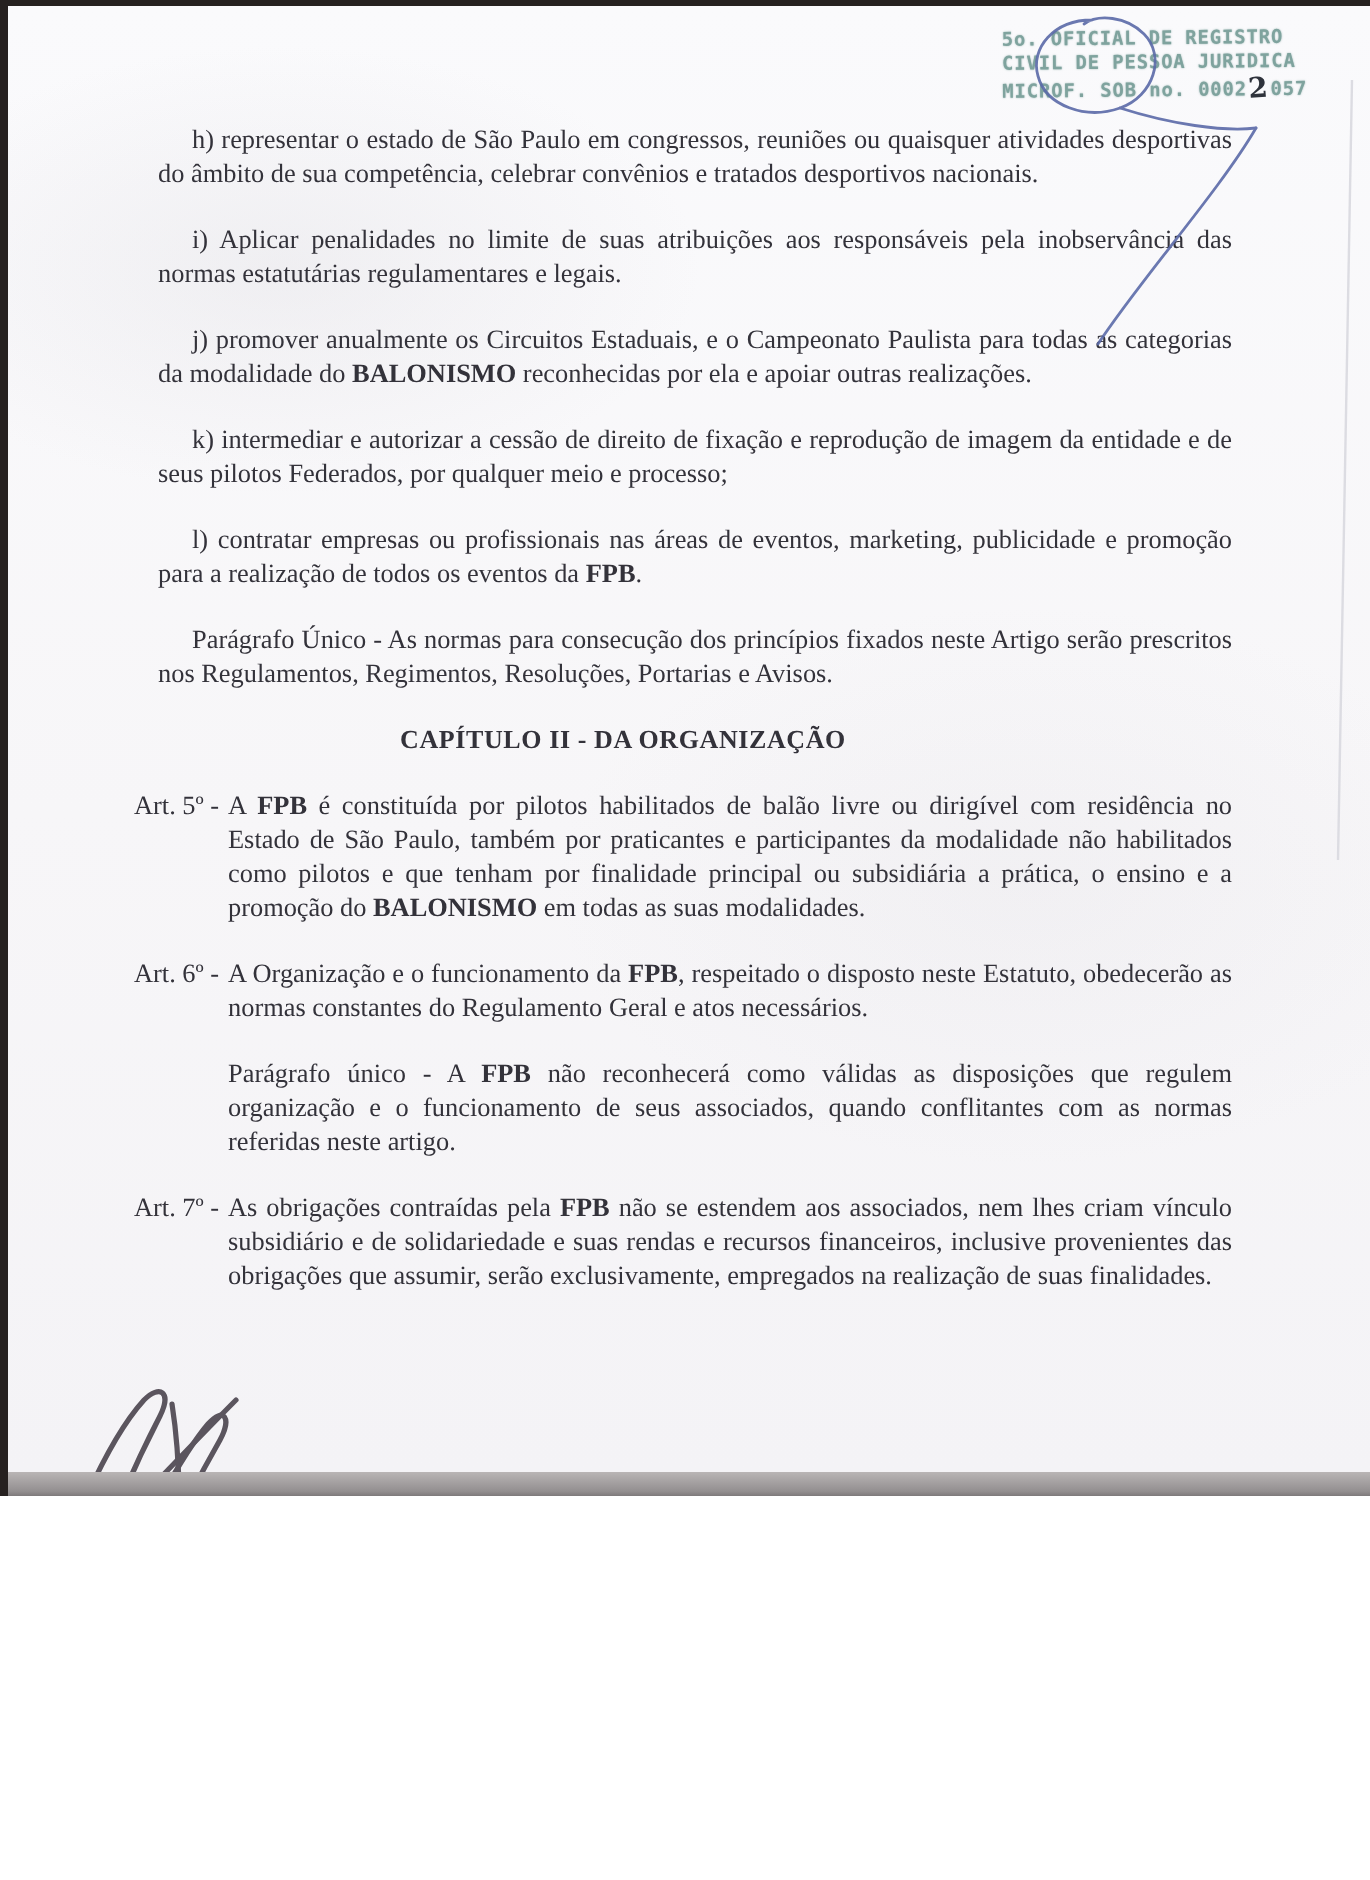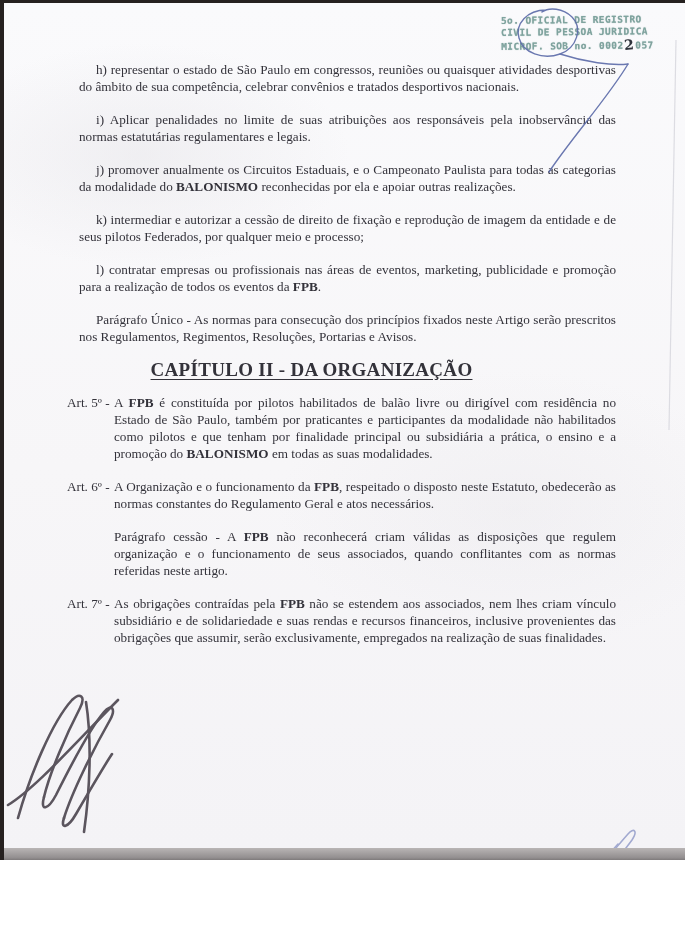--- a/index.html
+++ b/index.html
@@ -5,7 +5,7 @@
   html,body{margin:0;padding:0;}
   .scan{
     position:relative;
-    width:685px;height:860px;
+    width:685px;height:748px;
     background:#262120;
     overflow:hidden;
     font-family:"Liberation Serif","DejaVu Serif",serif;

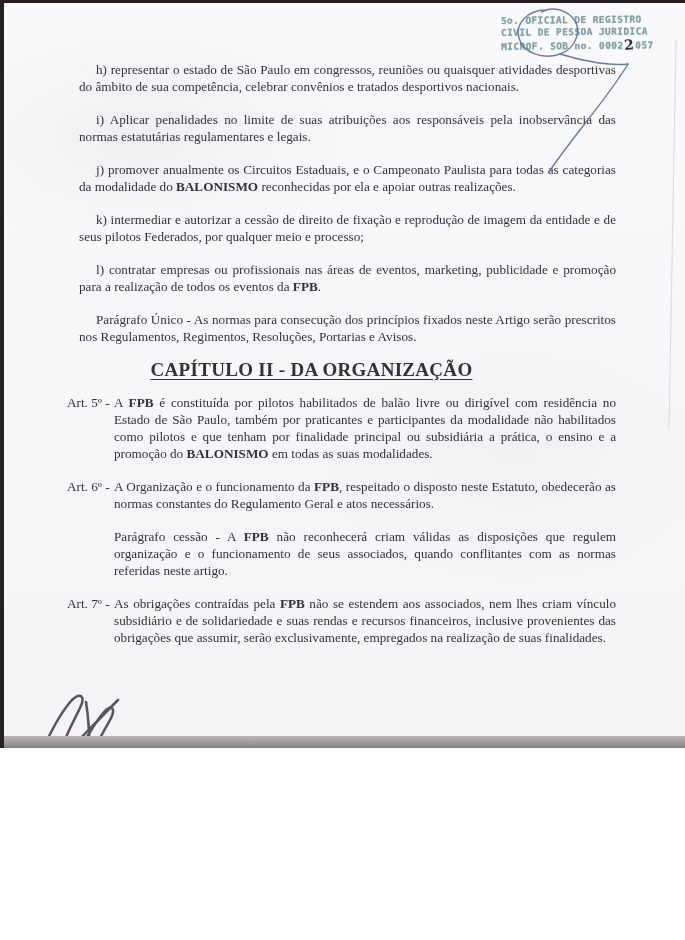--- a/index.html
+++ b/index.html
@@ -49,9 +49,8 @@
   .text-col p{margin:0 0 16px;}
   .item{padding-left:12px;text-indent:17px;}
   .center-head{
-    font-size:19px;font-weight:bold;letter-spacing:.3px;
+    font-size:13px;font-weight:bold;letter-spacing:.3px;
     text-align:center;margin:1px 60px 16px 0;
-    text-decoration:underline;
     text-underline-offset:3px;
   }
   .article{position:relative;padding-left:47px;margin:0 0 16px;}

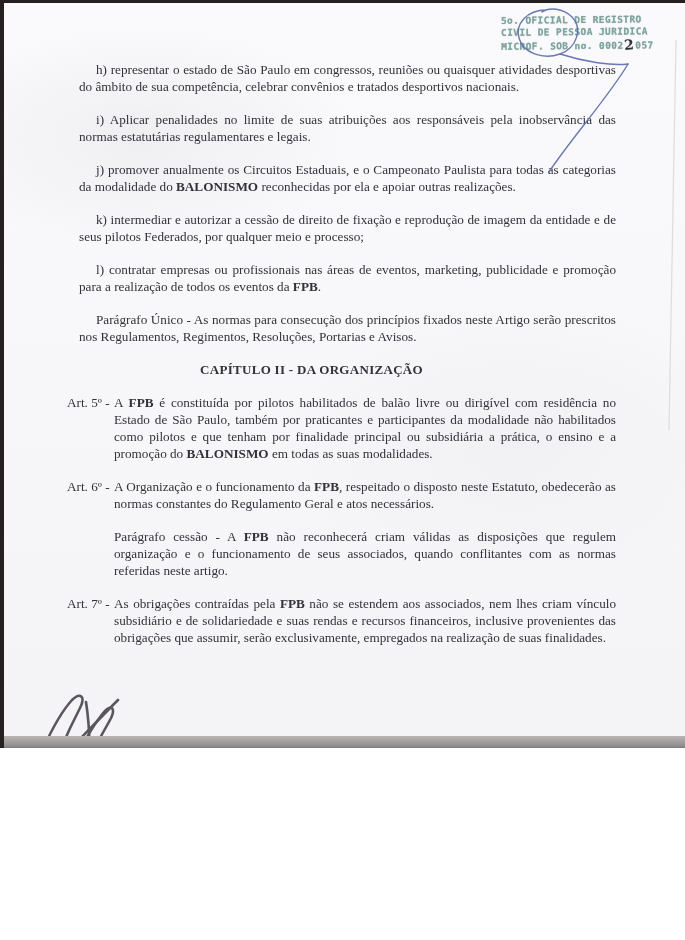--- a/index.html
+++ b/index.html
@@ -95,7 +95,7 @@
       </div>
 
       <div class="article sub">
-        <p><span>Parágrafo cessão - A </span><b>FPB</b><span> não reconhecerá criam válidas as disposições que regulem organização e o funcionamento de seus associados, quando conflitantes com as normas referidas neste artigo.</span></p>
+        <p><span>Parágrafo único - A </span><b>FPB</b><span> não reconhecerá criam válidas as disposições que regulem organização e o funcionamento de seus associados, quando conflitantes com as normas referidas neste artigo.</span></p>
       </div>
 
       <div class="article">

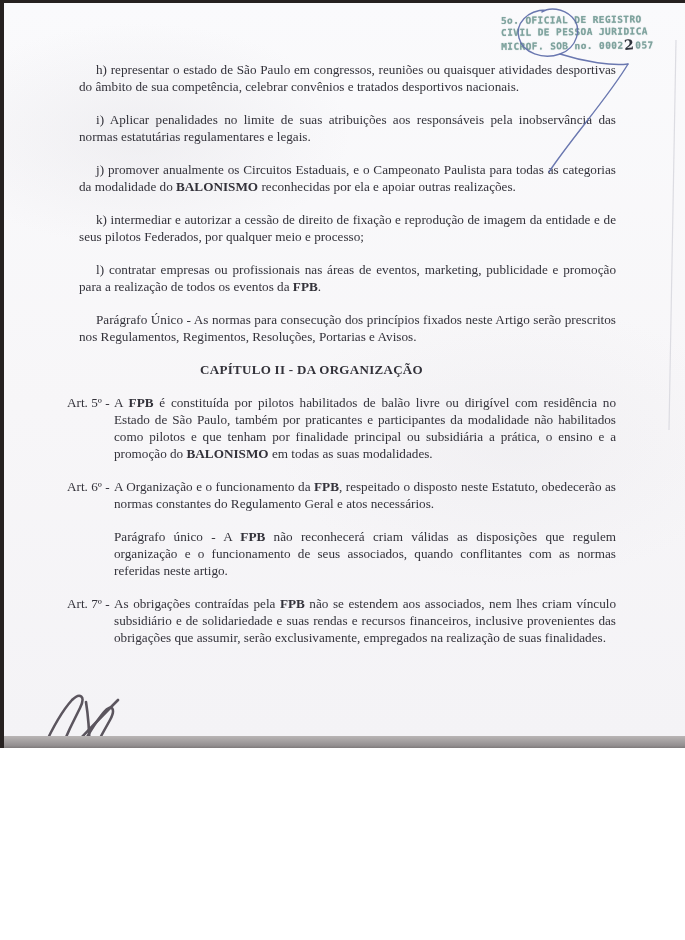--- a/index.html
+++ b/index.html
@@ -95,7 +95,7 @@
       </div>
 
       <div class="article sub">
-        <p><span>Parágrafo único - A </span><b>FPB</b><span> não reconhecerá criam válidas as disposições que regulem organização e o funcionamento de seus associados, quando conflitantes com as normas referidas neste artigo.</span></p>
+        <p><span>Parágrafo único - A </span><b>FPB</b><span> não reconhecerá como válidas as disposições que regulem organização e o funcionamento de seus associados, quando conflitantes com as normas referidas neste artigo.</span></p>
       </div>
 
       <div class="article">

